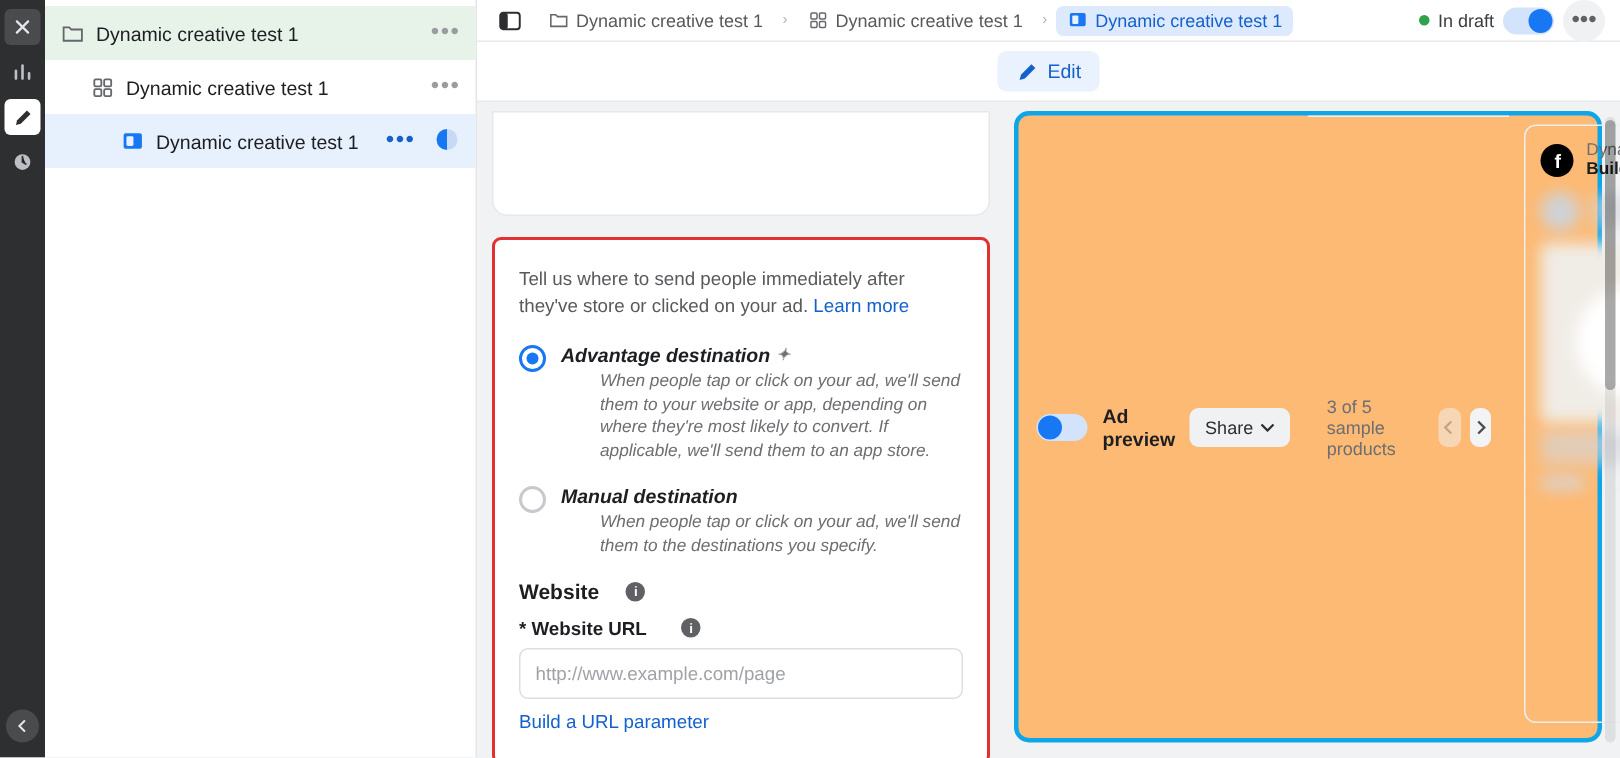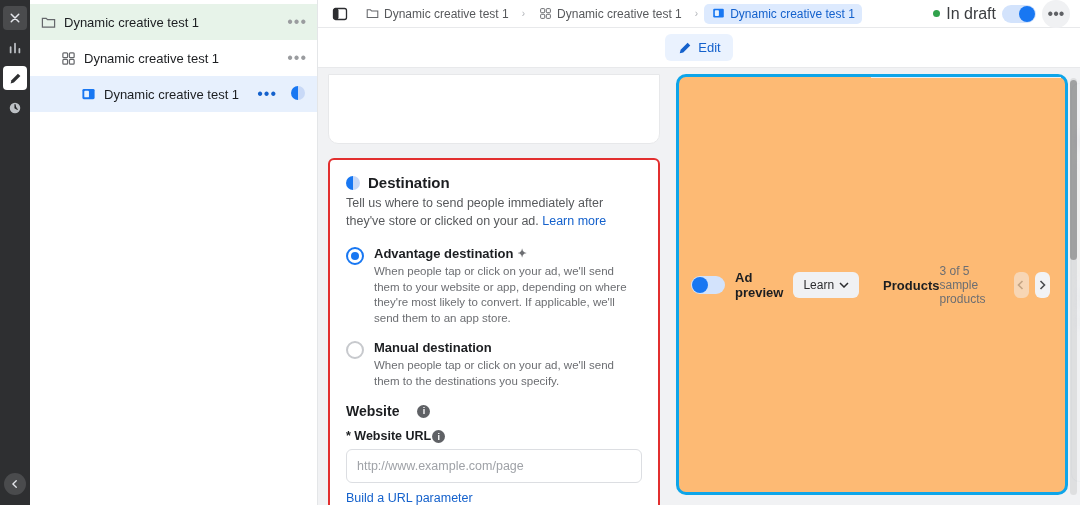--- a/index.html
+++ b/index.html
@@ -35,7 +35,7 @@
   .crumb.current { background:#ddeafe; color:#1461cc; }
   .chev-sep { color:#b0b3b8; font-size:10px; }
   .tb-spacer { flex:1; }
-  .status { display:flex; align-items:center; gap:6px; font-size:16px; color:#3b3d40; }
+  .status { display:flex; align-items:center; gap:6px; font-size:12px; color:#3b3d40; }
   .status-dot { width:7px;height:7px;border-radius:50%; background:#31a24c; }
   .toggle { width:34px; height:18px; border-radius:9px; background:#d3e3fc; position:relative; cursor:pointer; }
   .toggle .knob { position:absolute; right:1px; top:1px; width:16px; height:16px; border-radius:50%; background:#1877f2; }

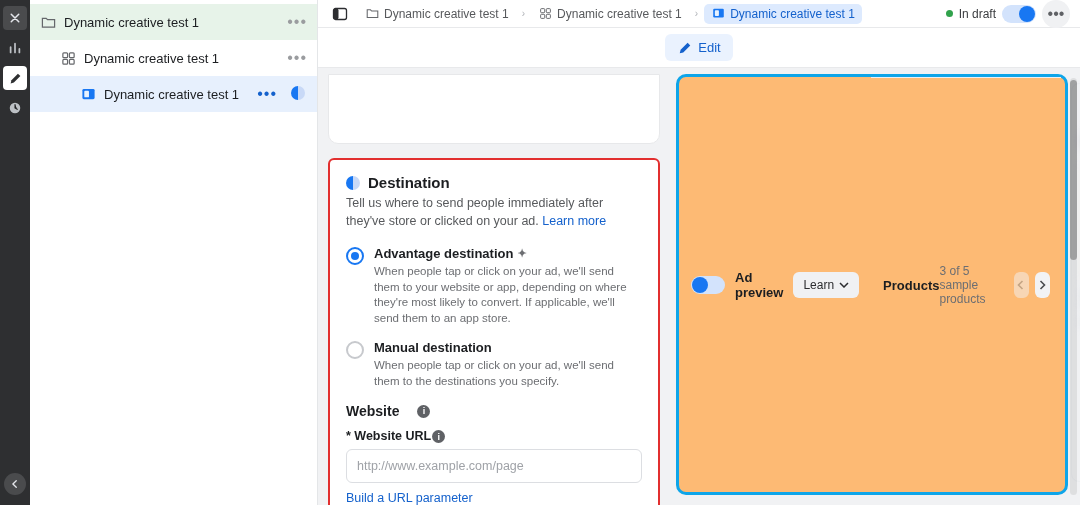--- a/index.html
+++ b/index.html
@@ -248,10 +248,6 @@
         <div class="card-stub"></div>
 
         <div class="dest-card">
-          <div class="dest-title">
-            <span class="half-circle"></span>
-            <span>Destination</span>
-          </div>
           <div class="dest-sub">
             <span>Tell us where to send people immediately after they've store or clicked on your ad. </span><a href="#">Learn more</a>
           </div>

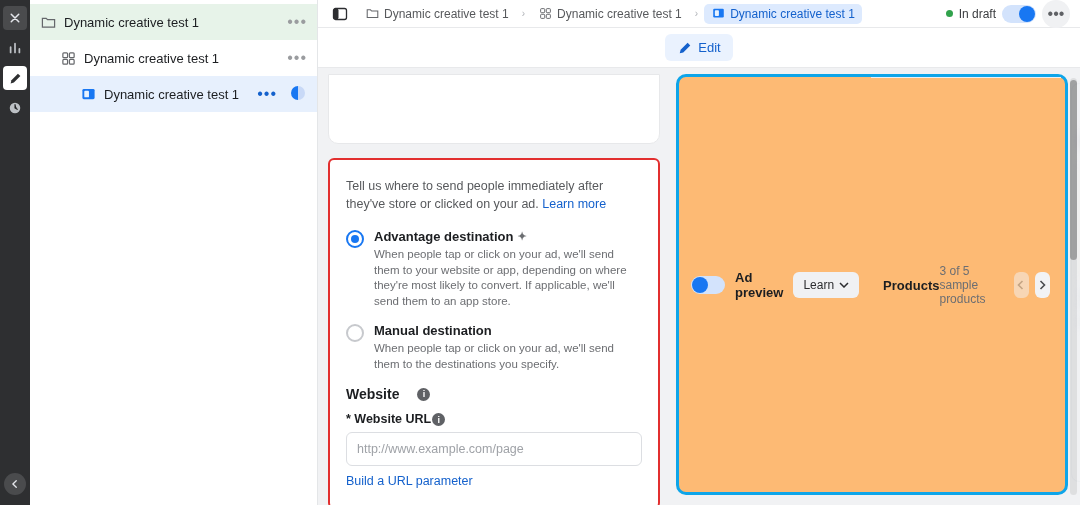--- a/index.html
+++ b/index.html
@@ -60,7 +60,7 @@
   .radio { width:18px; height:18px; border-radius:50%; border:2px solid #c7c9cd; margin-top:1px; position:relative; flex-shrink:0; }
   .radio.sel { border-color:#1877f2; }
   .radio.sel::after { content:""; position:absolute; inset:3px; border-radius:50%; background:#1877f2; }
-  .opt-body { flex:1; }
+  .opt-body { flex:1;font-style:italic; }
   .opt-label { font-size:13px; font-weight:600; display:flex; align-items:center; gap:4px; }
   .sparkle { font-size:11px; color:#6c6e72; }
   .opt-desc { font-size:11.5px; color:#6c6e72; margin-top:3px; line-height:1.35; max-width:280px; }

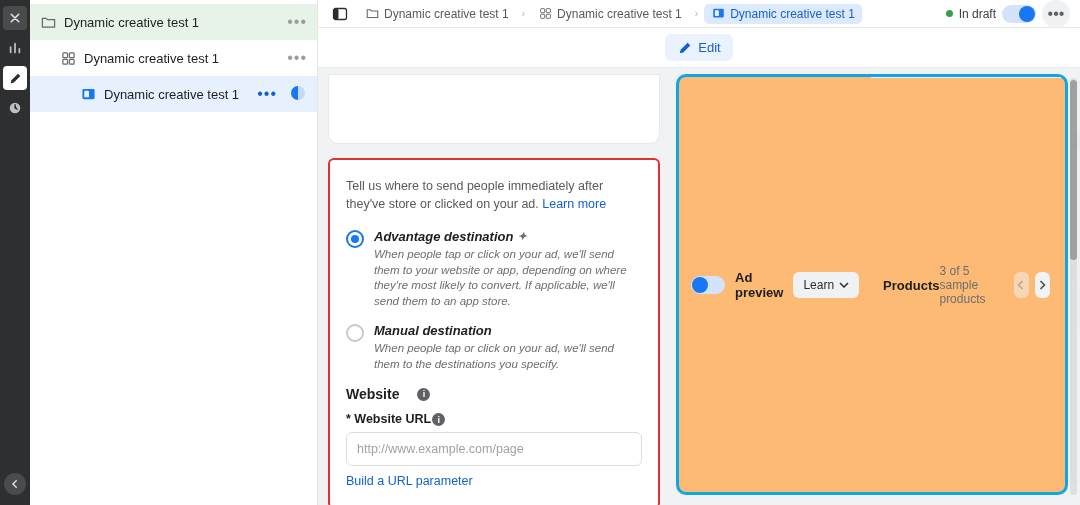--- a/index.html
+++ b/index.html
@@ -63,7 +63,7 @@
   .opt-body { flex:1;font-style:italic; }
   .opt-label { font-size:13px; font-weight:600; display:flex; align-items:center; gap:4px; }
   .sparkle { font-size:11px; color:#6c6e72; }
-  .opt-desc { font-size:11.5px; color:#6c6e72; margin-top:3px; line-height:1.35; max-width:280px; }
+  .opt-desc { font-size:11.5px; color:#6c6e72; margin-top:3px; line-height:1.35; max-width:280px;margin-left:26px; }
   .sec-h { font-size:14px; font-weight:700; margin-top:6px; display:flex; align-items:center; gap:18px; }
   .field-l { font-size:12.5px; font-weight:600; margin-top:10px; display:flex; align-items:flex-end; gap:1px; }
   .input { width:100%; height:34px; border:1px solid #dcdee2; border-radius:6px; padding:0 10px; font-size:12.5px; color:#1c1e21; margin-top:6px; }

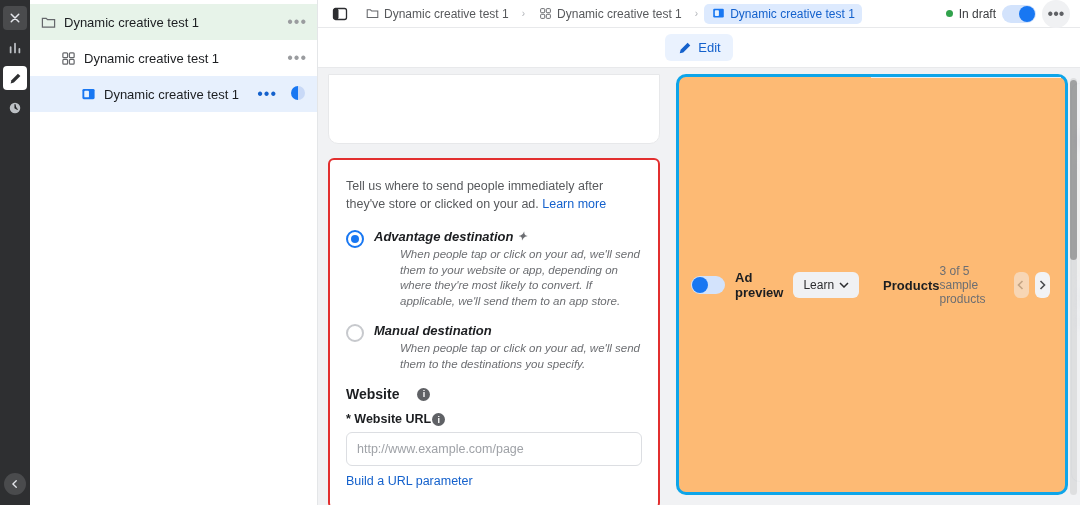--- a/index.html
+++ b/index.html
@@ -301,7 +301,7 @@
               </span>
             <span class="pv-title">Ad preview</span>
             <button class="pv-btn">
-                <span>Learn</span>
+                <span>Share</span>
                 <svg viewBox="0 0 10 6" width="10" height="6">
                   <path d="M1 1l4 4 4-4" stroke="#2c2d30" stroke-width="1.5" fill="none"></path>
                 </svg>

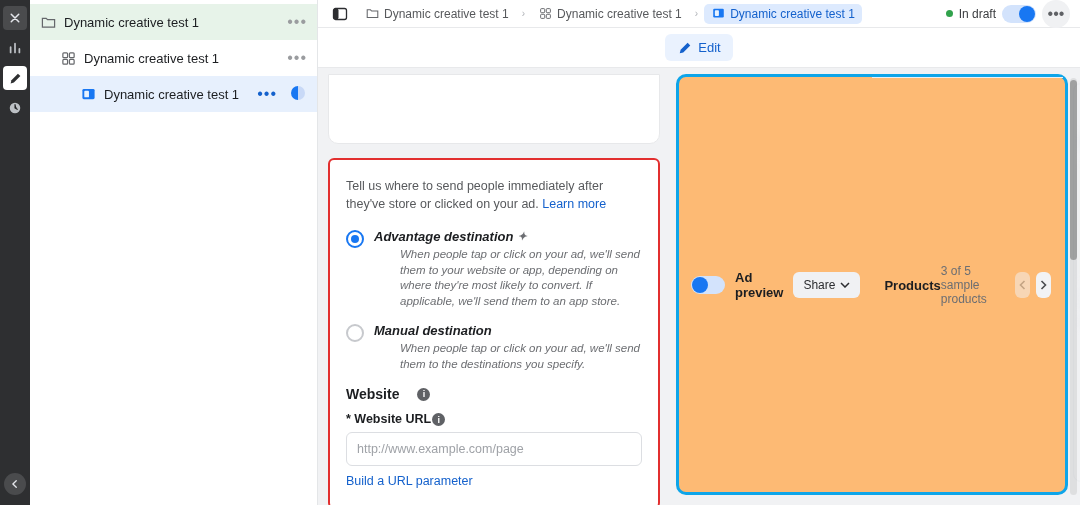--- a/index.html
+++ b/index.html
@@ -308,7 +308,6 @@
               </button>
           </div>
           <div class="pv-sub">
-            <span class="pv-sub-l">Products</span>
             <span class="pv-sub-r">
               <span>3 of 5 sample products</span>
               <span class="arrow-box dis">

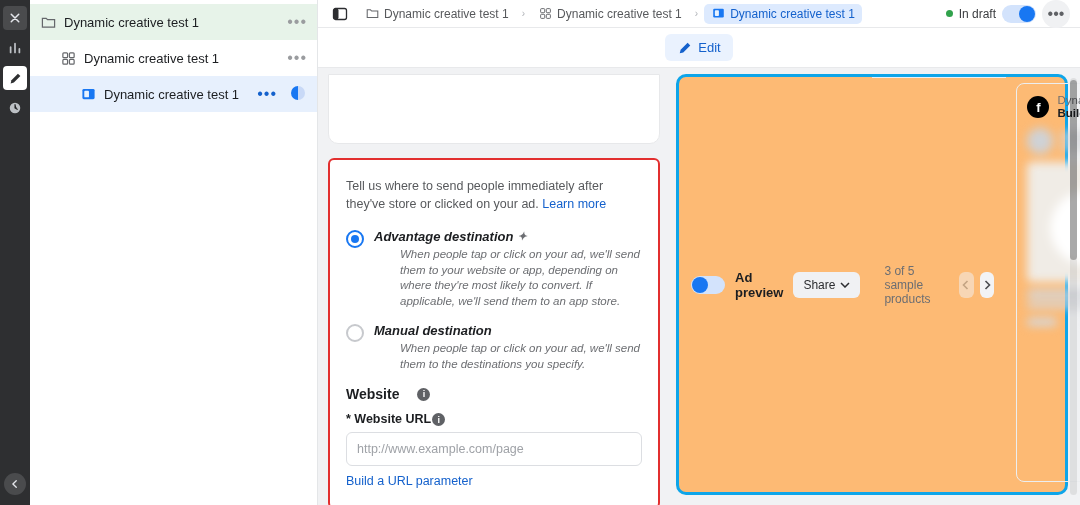--- a/index.html
+++ b/index.html
@@ -65,7 +65,7 @@
   .sparkle { font-size:11px; color:#6c6e72; }
   .opt-desc { font-size:11.5px; color:#6c6e72; margin-top:3px; line-height:1.35; max-width:280px;margin-left:26px; }
   .sec-h { font-size:14px; font-weight:700; margin-top:6px; display:flex; align-items:center; gap:18px; }
-  .field-l { font-size:12.5px; font-weight:600; margin-top:10px; display:flex; align-items:flex-end; gap:1px; }
+  .field-l { font-size:12.5px; font-weight:600; margin-top:10px; display:flex; align-items:flex-start; gap:23px; }
   .input { width:100%; height:34px; border:1px solid #dcdee2; border-radius:6px; padding:0 10px; font-size:12.5px; color:#1c1e21; margin-top:6px; }
   .input::placeholder { color:#9fa2a7; }
   .linklike { color:#1461cc; font-size:12.5px; margin-top:8px; display:inline-block; cursor:pointer; }

